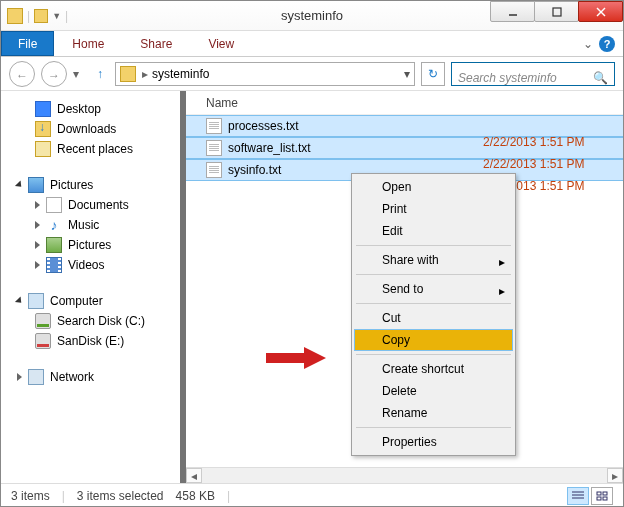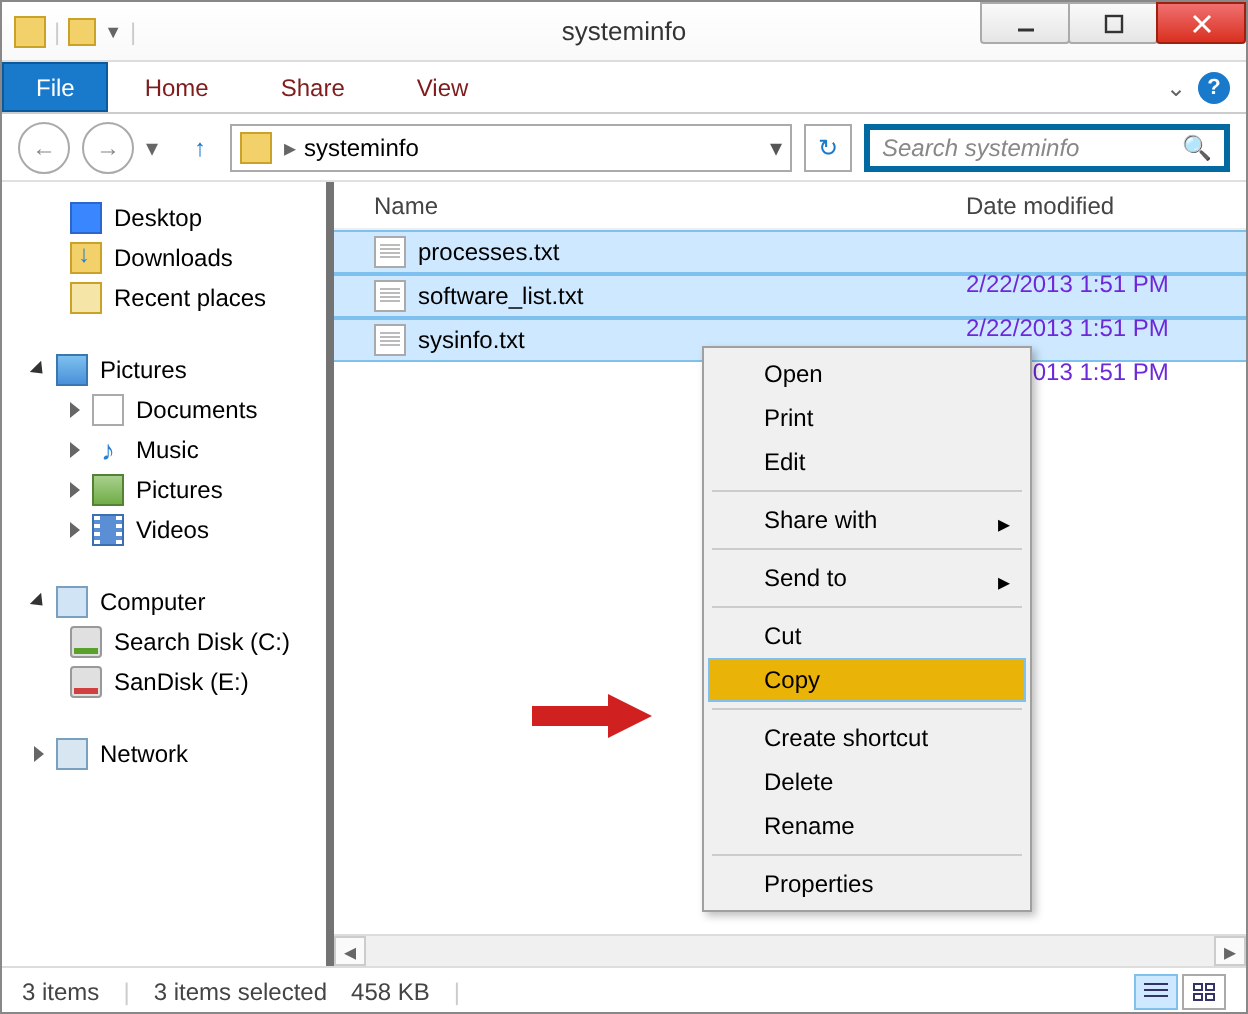--- a/index.html
+++ b/index.html
@@ -31,7 +31,7 @@
 .addr-sep { color: #666; margin: 0 4px; }
 .addr-drop { margin-left: auto; color: #555; }
 .refresh { width: 24px; height: 24px; border: 1px solid #aaa; display: flex; align-items: center; justify-content: center; color: #1979ca; }
-.searchbox { width: 183px; height: 24px; border: 3px solid #0369a1; display: flex; align-items: center; padding: 0 6px; color: #888; }
+.searchbox { width: 164px; height: 24px; border: 1px solid #0369a1; display: flex; align-items: flex-end; padding: 0 6px; color: #888; }
 .searchbox .mag { margin-left: auto; color: #555; }
 
 

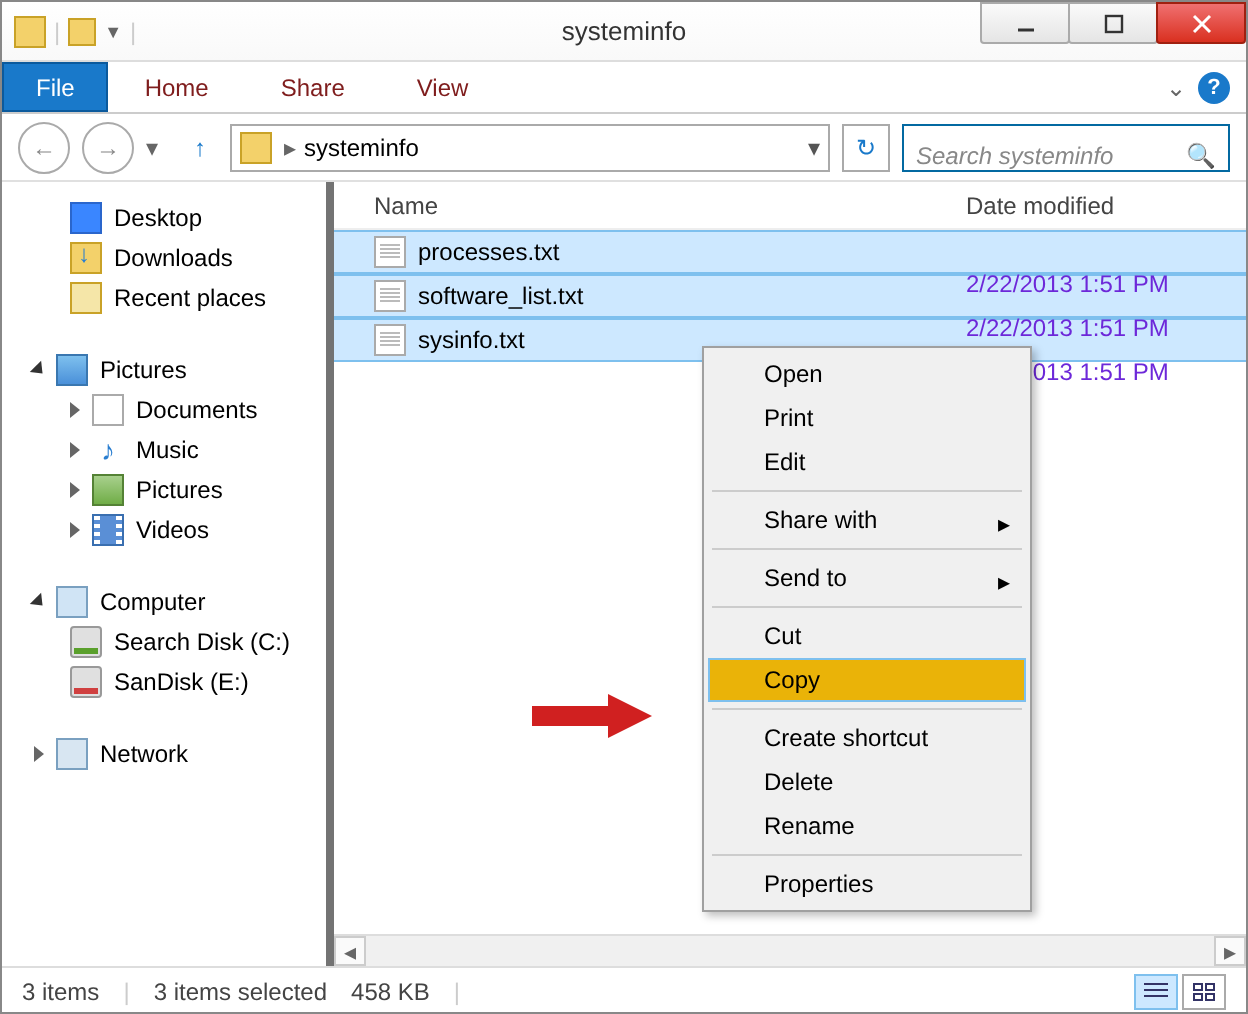--- a/index.html
+++ b/index.html
@@ -36,7 +36,7 @@
 
 
 .body { display: flex; height: 392px; }
-.navpane { width: 166px; border-right: 4px solid #737373; padding: 8px 0; overflow: hidden; }
+.navpane { width: 185px; border-right: 6px solid #737373; padding: 8px 0; overflow: hidden; }
 .nav-group { margin-bottom: 16px; }
 .nav-head { display: flex; align-items: center; gap: 6px; padding: 2px 8px 2px 16px; }
 .nav-item { display: flex; align-items: center; gap: 6px; padding: 2px 8px 2px 34px; }

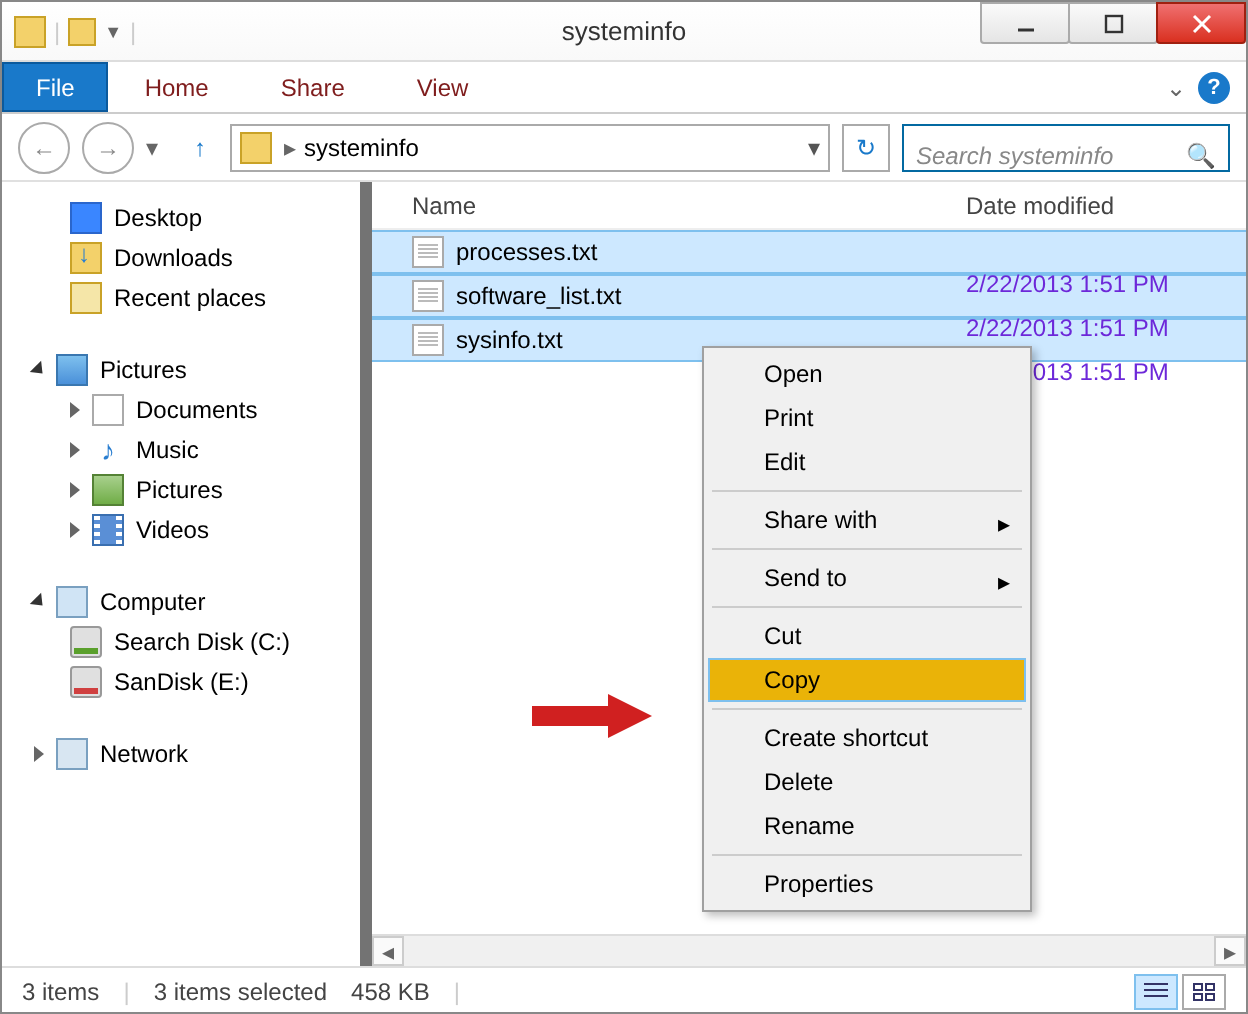--- a/index.html
+++ b/index.html
@@ -229,7 +229,6 @@
   <div class="listpane">
     <div class="list-header">
       <div class="col-name">Name</div>
-      <div class="col-date">Date modified</div>
     </div>
     <div class="list-rows">
       <div class="row selected">

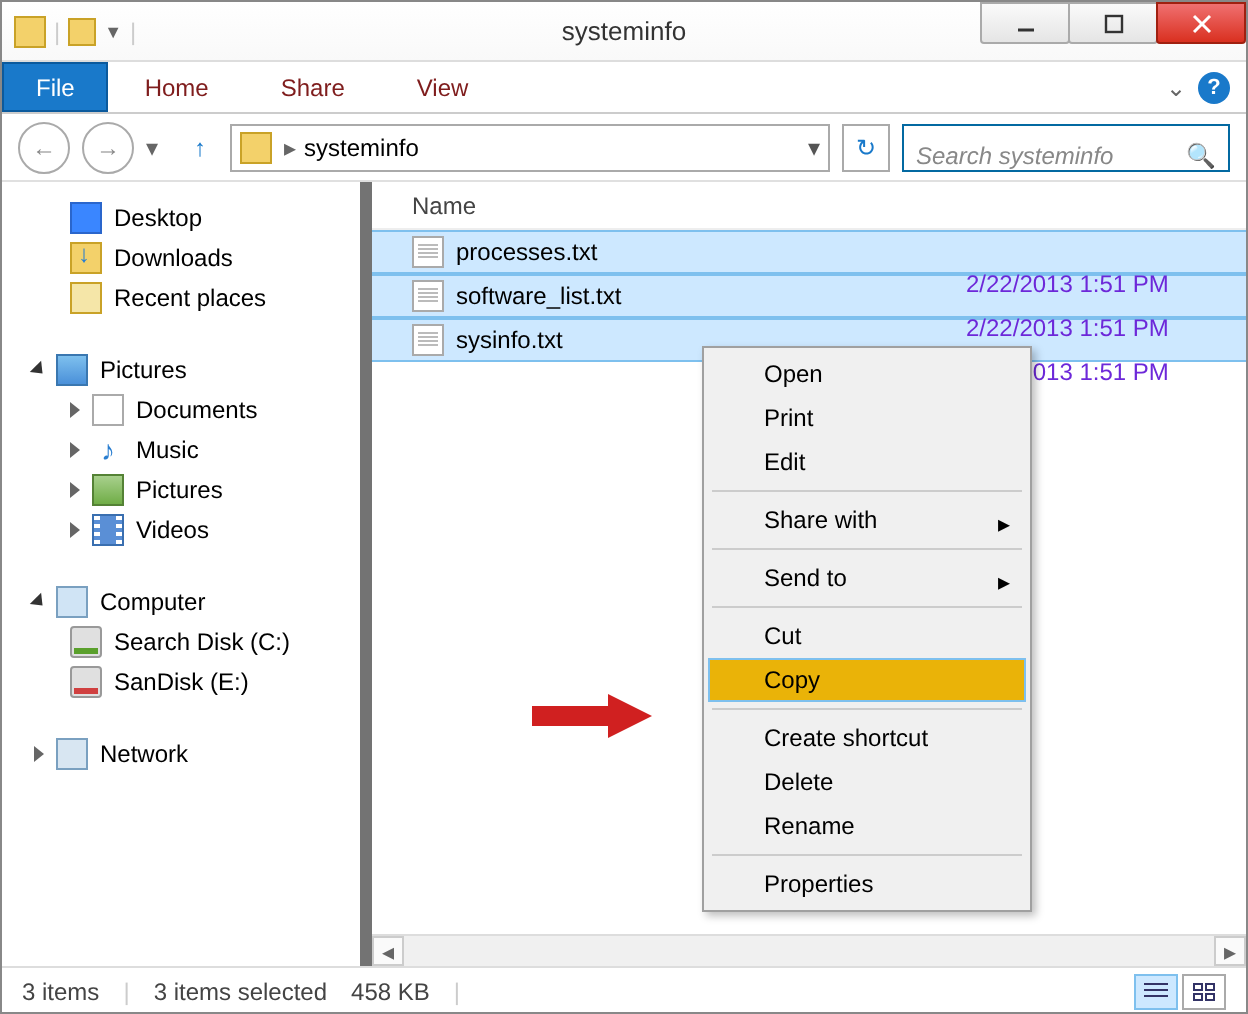--- a/index.html
+++ b/index.html
@@ -72,7 +72,7 @@
 .row .fico { width: 16px; height: 16px; background: #fff; border: 1px solid #aaa; margin-right: 6px; position: relative; }
 .row .fico::after { content:""; position:absolute; top:3px; left:2px; right:2px; height:1px; background:#bbb; box-shadow:0 2px 0 #bbb,0 4px 0 #bbb,0 6px 0 #bbb; }
 .row .fname { flex: 1; }
-.row .fdate { width: 140px; color: #6d28d9; margin-top: 32px; }
+.row .fdate { width: 140px; color: #c2410c; margin-top: 32px; }
 
 
 .ctxmenu { position: absolute; left: 350px; top: 172px; width: 165px; background: #f0f0f0; border: 1px solid #a0a0a0; box-shadow: 2px 2px 4px rgba(0,0,0,0.25); padding: 2px; z-index: 20; }

